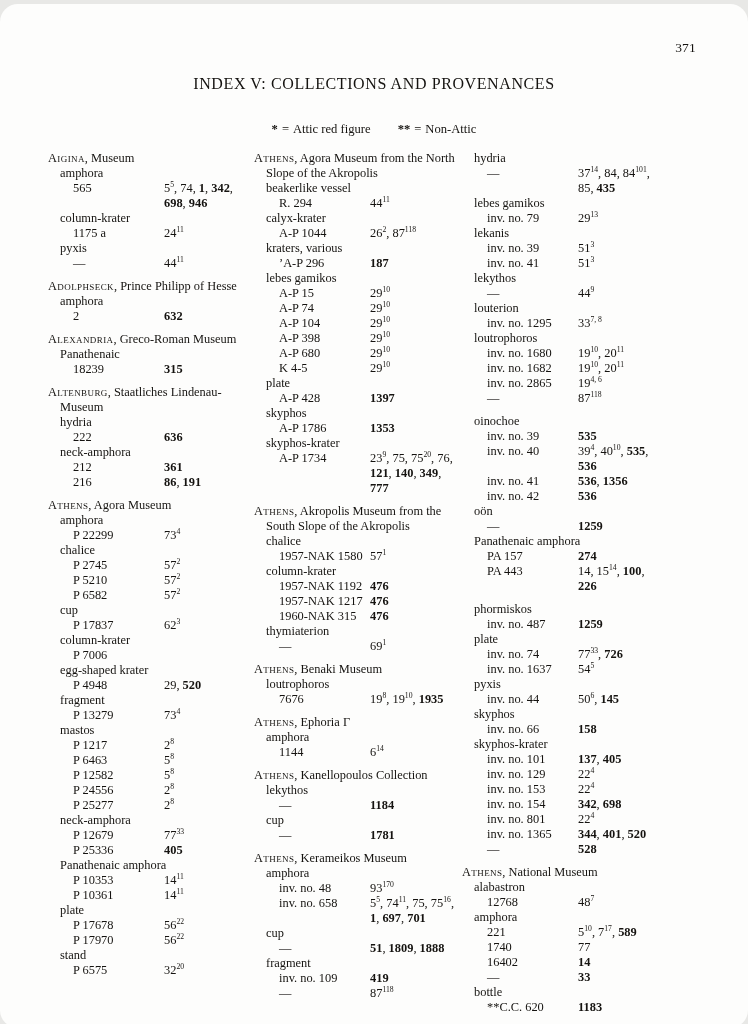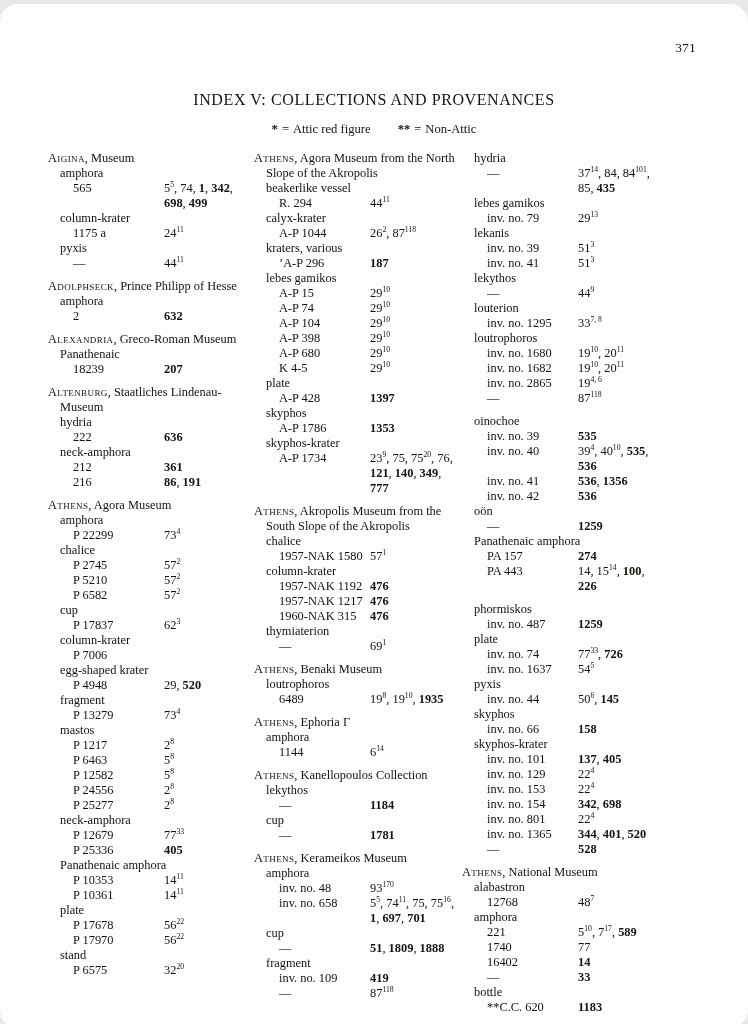--- a/index.html
+++ b/index.html
@@ -20,7 +20,7 @@
     font-size:13.5px;letter-spacing:.2px;
   }
   .title{
-    position:absolute;top:88px;left:0;width:100%;
+    position:absolute;top:72px;left:0;width:100%;
     margin:0;text-align:center;
     font-size:16px;font-weight:400;letter-spacing:.6px;
   }

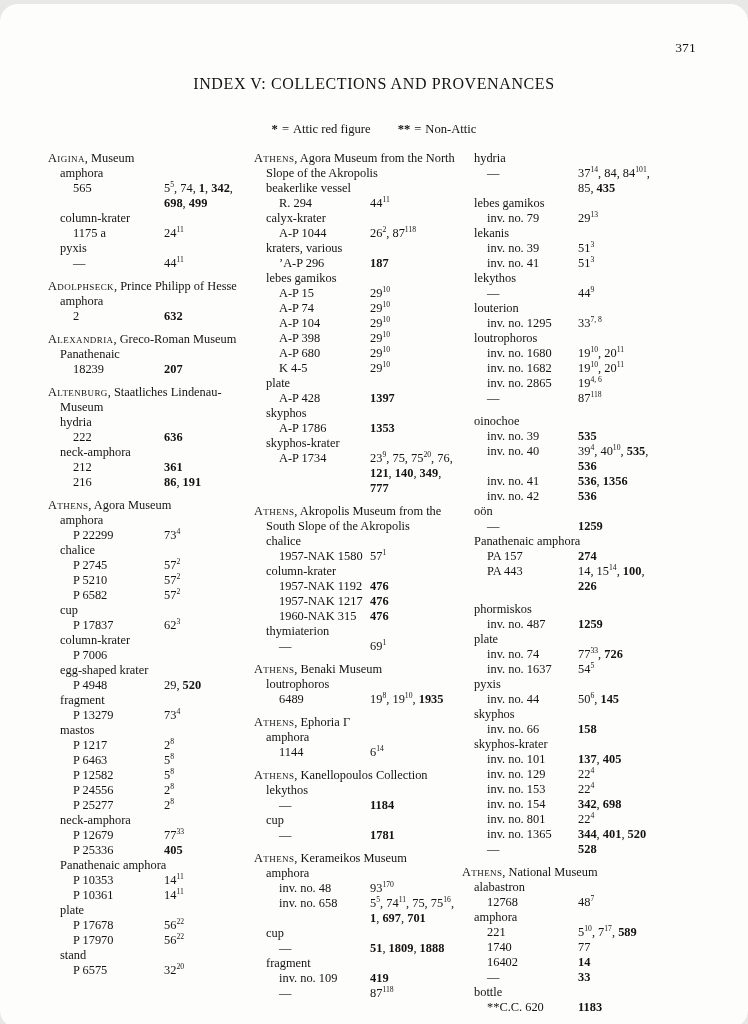--- a/index.html
+++ b/index.html
@@ -68,7 +68,7 @@
             <div class="grp-label">amphora</div>
             <div class="row">
               <span class="no">565</span>
-              <span class="refs">5<sup>5</sup>, 74, <strong>1</strong>, <strong>342</strong>, <strong>698</strong>, <strong>499</strong></span>
+              <span class="refs">5<sup>5</sup>, 74, <strong>1</strong>, <strong>342</strong>, <strong>698</strong>, <strong>946</strong></span>
             </div>
           </div>
           <div class="grp">

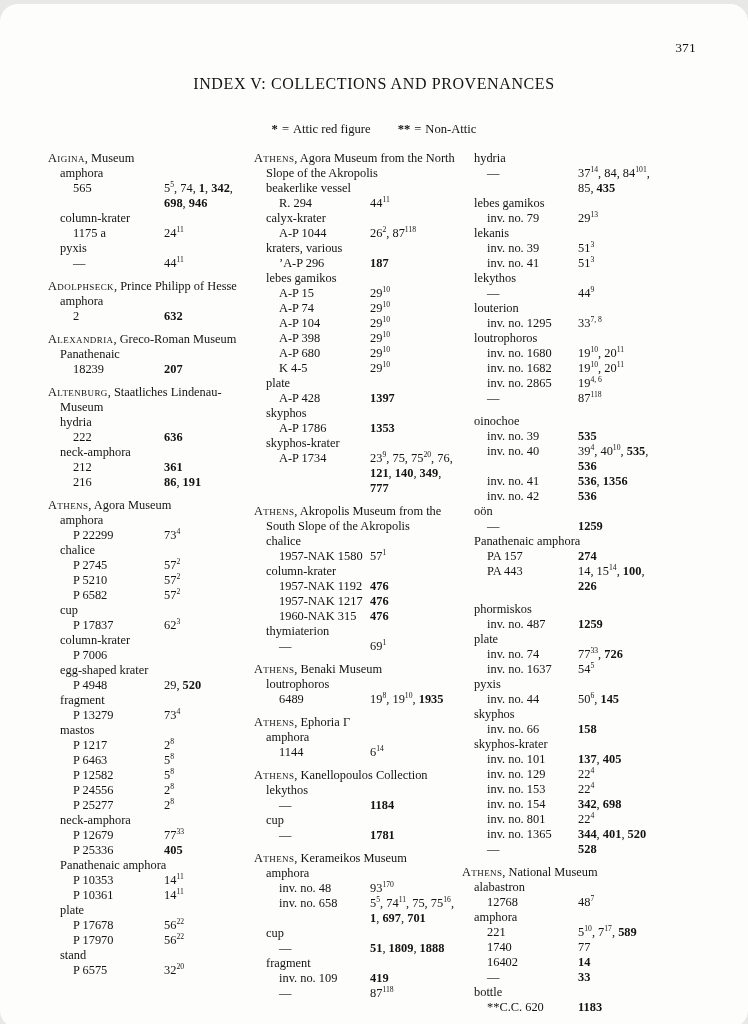--- a/index.html
+++ b/index.html
@@ -102,7 +102,7 @@
             <div class="grp-label">Panathenaic</div>
             <div class="row">
               <span class="no">18239</span>
-              <span class="refs"><strong>207</strong></span>
+              <span class="refs"><strong>315</strong></span>
             </div>
           </div>
         </div>

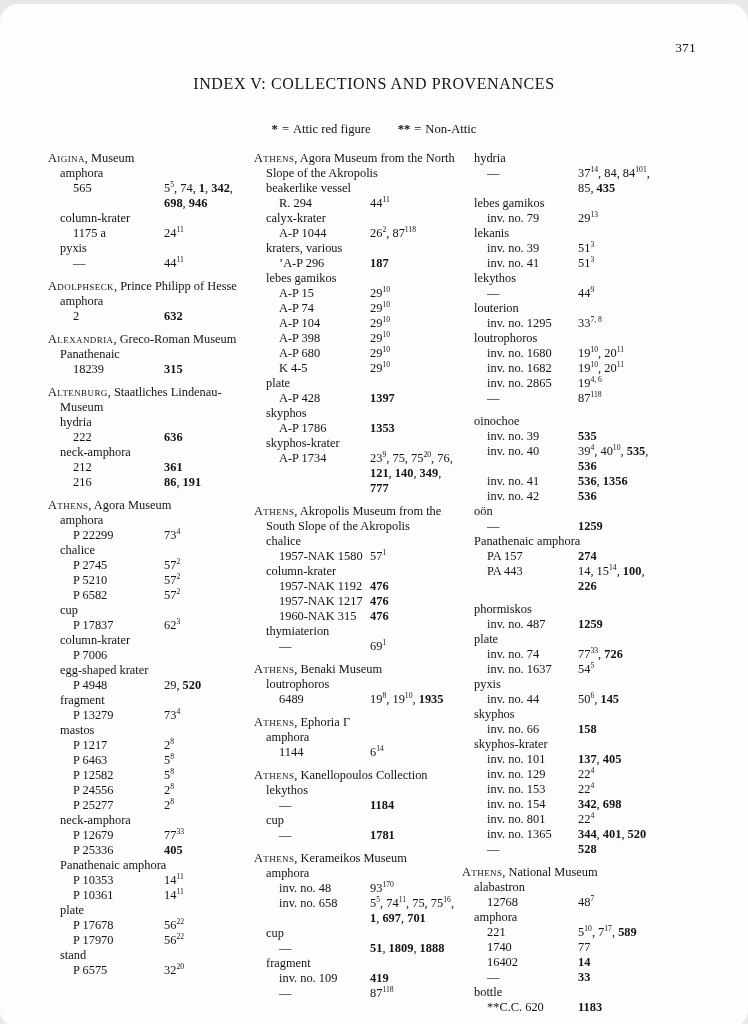--- a/index.html
+++ b/index.html
@@ -354,7 +354,7 @@
           <div class="grp">
             <div class="grp-label">loutrophoros</div>
             <div class="row">
-              <span class="no">6489</span>
+              <span class="no">7676</span>
               <span class="refs">19<sup>8</sup>, 19<sup>10</sup>, <strong>1935</strong></span>
             </div>
           </div>

